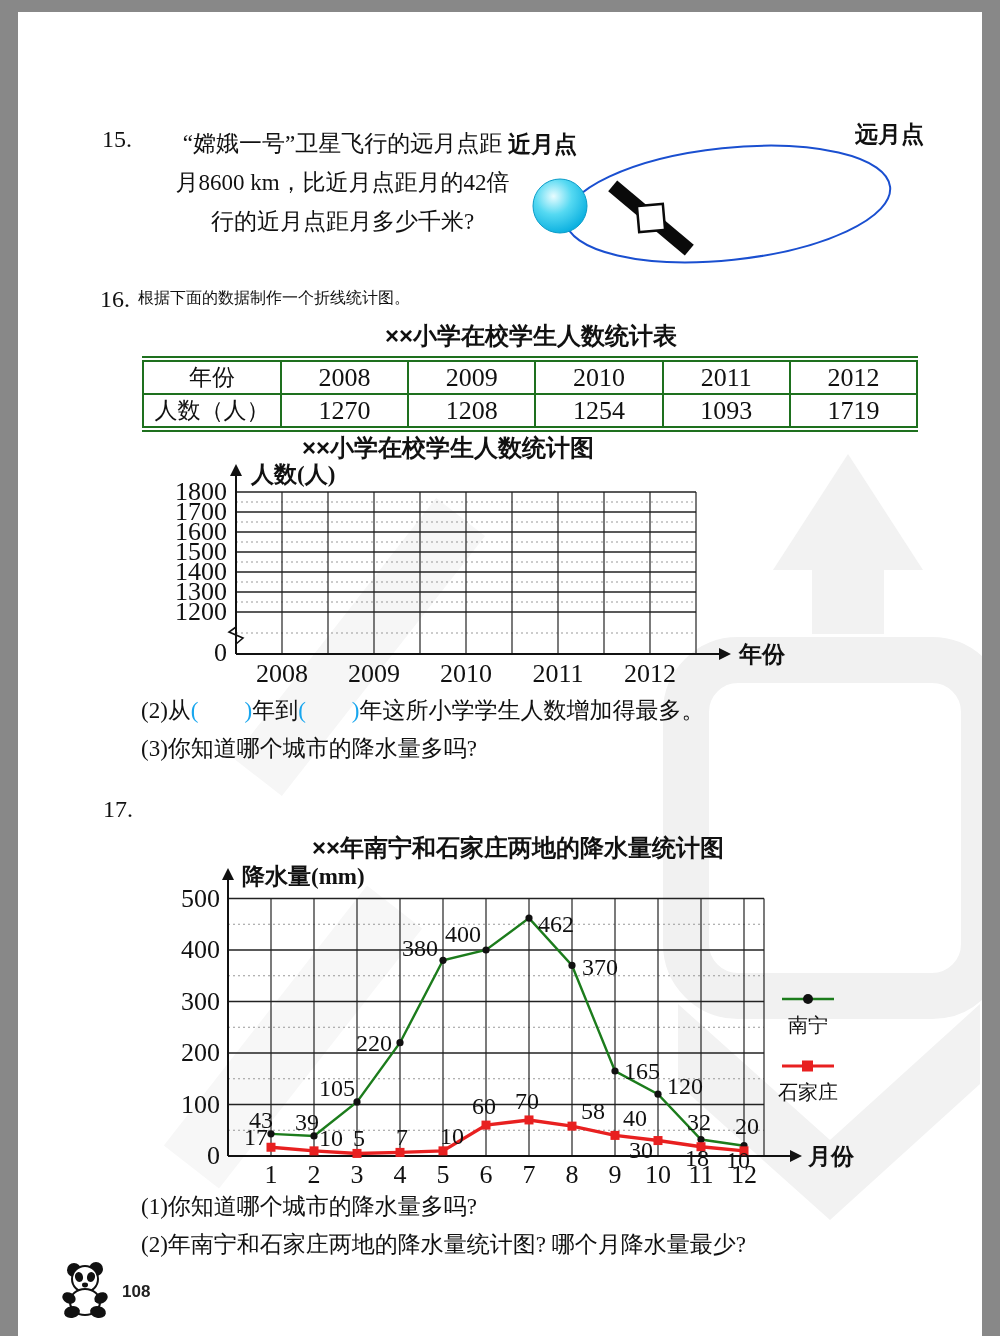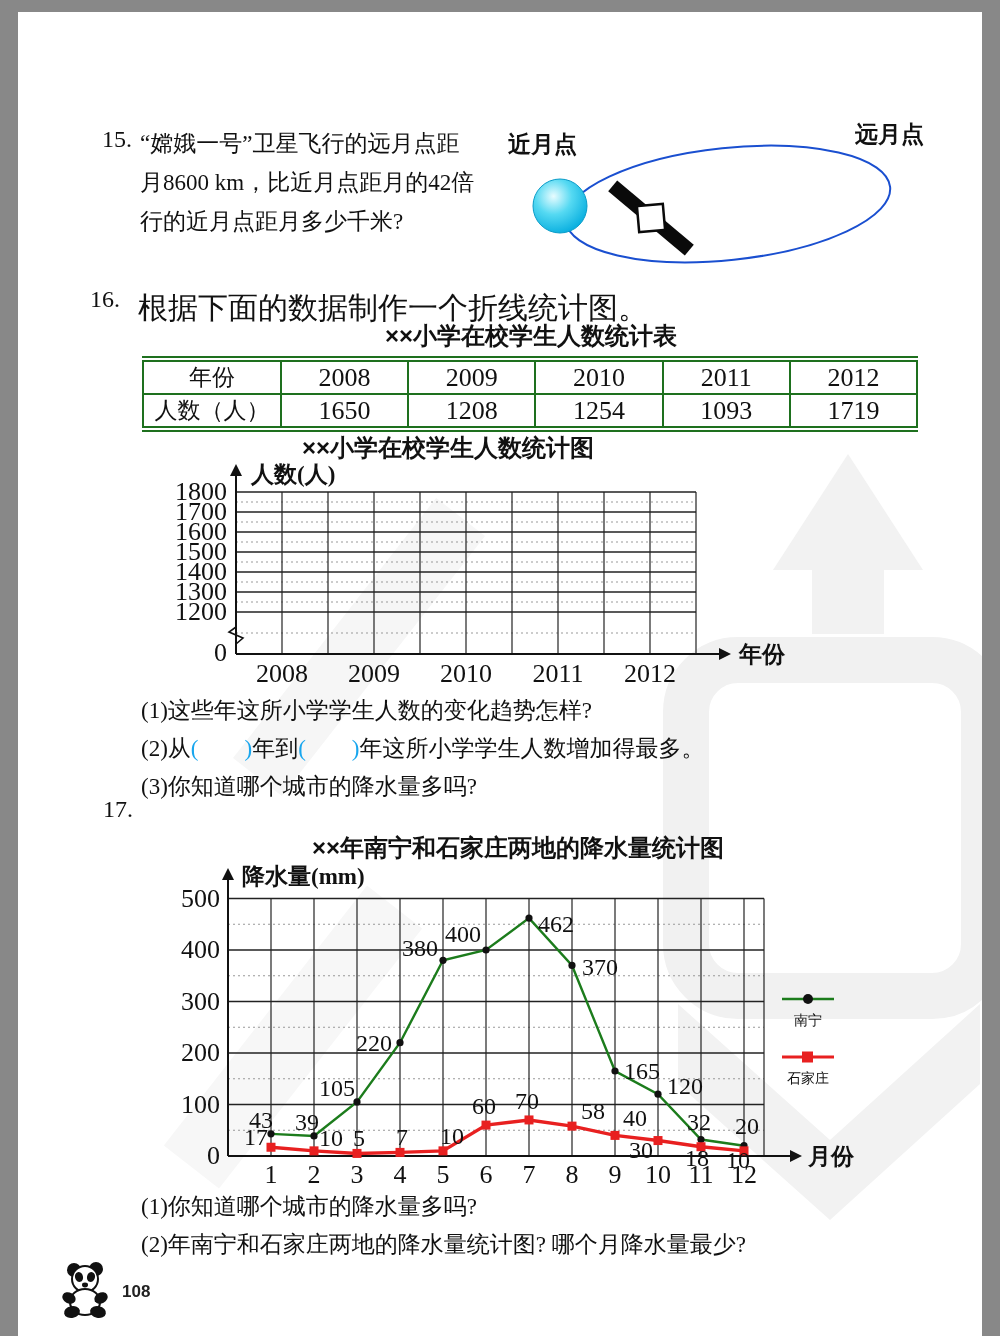--- a/index.html
+++ b/index.html
@@ -44,7 +44,7 @@
   <div class="content">
 
     <span class="abs pnum" style="left:84px; top:114px;">15.</span>
-    <div class="abs ptext15" style="left:122px; top:112px;">
+    <div class="abs ptext15" style="left:122px; top:112px;text-align:center;">
       <div>“嫦娥一号”卫星飞行的远月点距</div>
       <div>月8600 km，比近月点距月的42倍</div>
       <div>行的近月点距月多少千米?</div>

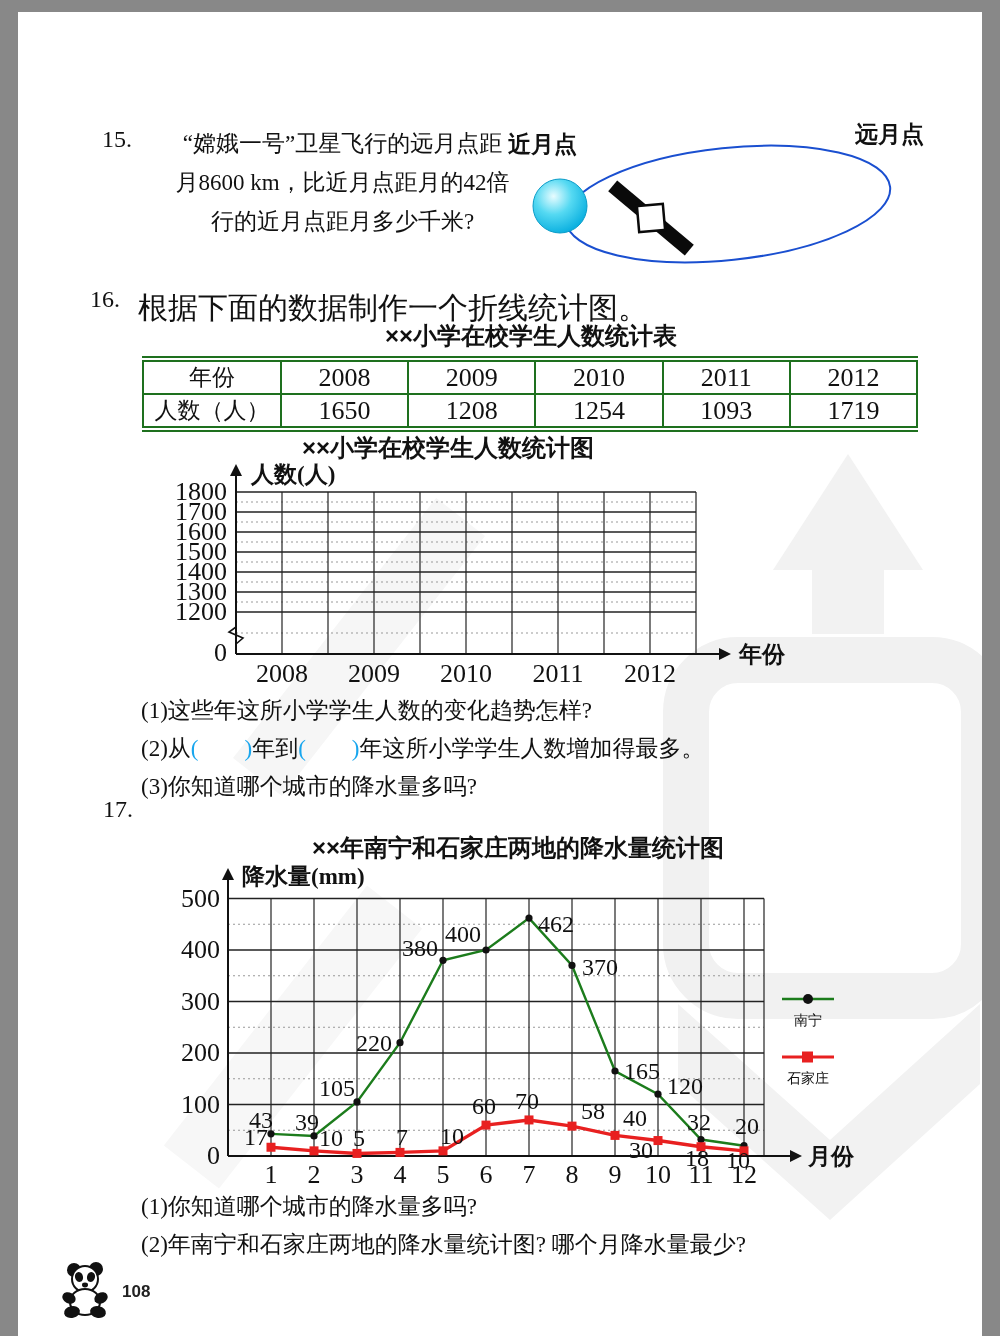--- a/index.html
+++ b/index.html
@@ -68,7 +68,7 @@
       <text x="352" y="30" font-size="23" font-weight="bold">远月点</text>
     </svg>
 
-    <span class="abs pnum" style="left:72px; top:274px;">16.</span>
+    <span class="abs pnum" style="left:82px; top:274px;">16.</span>
     <span class="abs heading16" style="left:120px; top:276px;">根据下面的数据制作一个折线统计图。</span>
 
     <div class="abs tbl-title" style="left:125px; top:308px; width:776px;">××小学在校学生人数统计表</div>

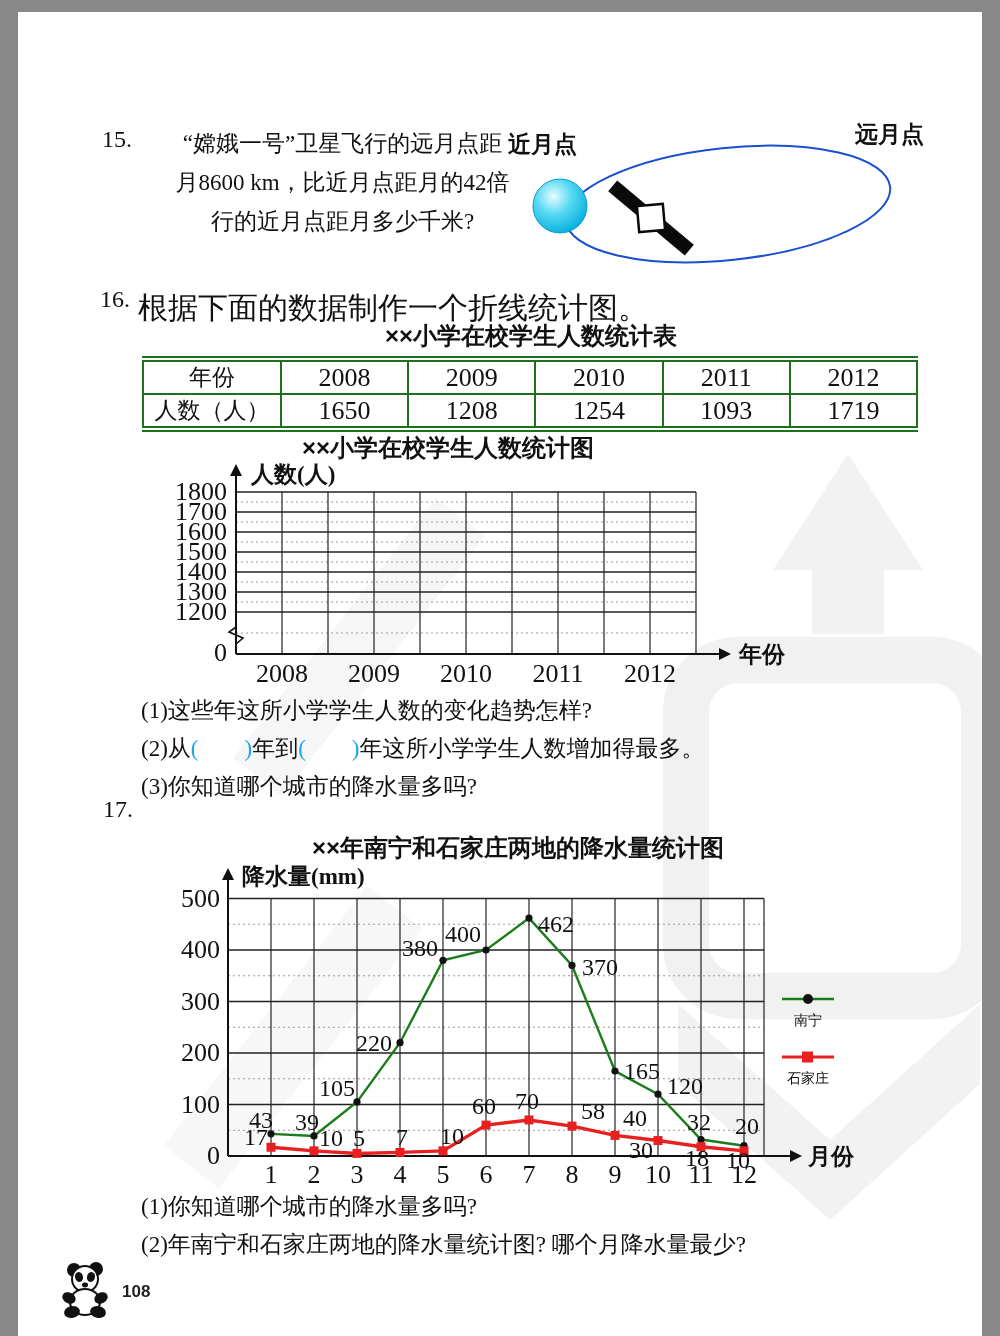--- a/index.html
+++ b/index.html
@@ -14,7 +14,7 @@
   .content { position:relative; z-index:1; }
   .pnum { font-size:24px; }
   .ptext15 { font-size:23px; line-height:39px; width:405px; }
-  .heading16 { font-size:30px; }
+  .heading16 { font-size:16px; }
   .tbl-title, .c16-title, .c17-title { font-family:"Liberation Sans","DejaVu Sans",sans-serif; font-weight:700; font-size:24px; text-align:center; }
   .tblwrap { border-top:2px solid #1e701e; border-bottom:2px solid #1e701e; padding:2px 0; }
   table.stat { border-collapse:collapse; width:776px; table-layout:fixed; }

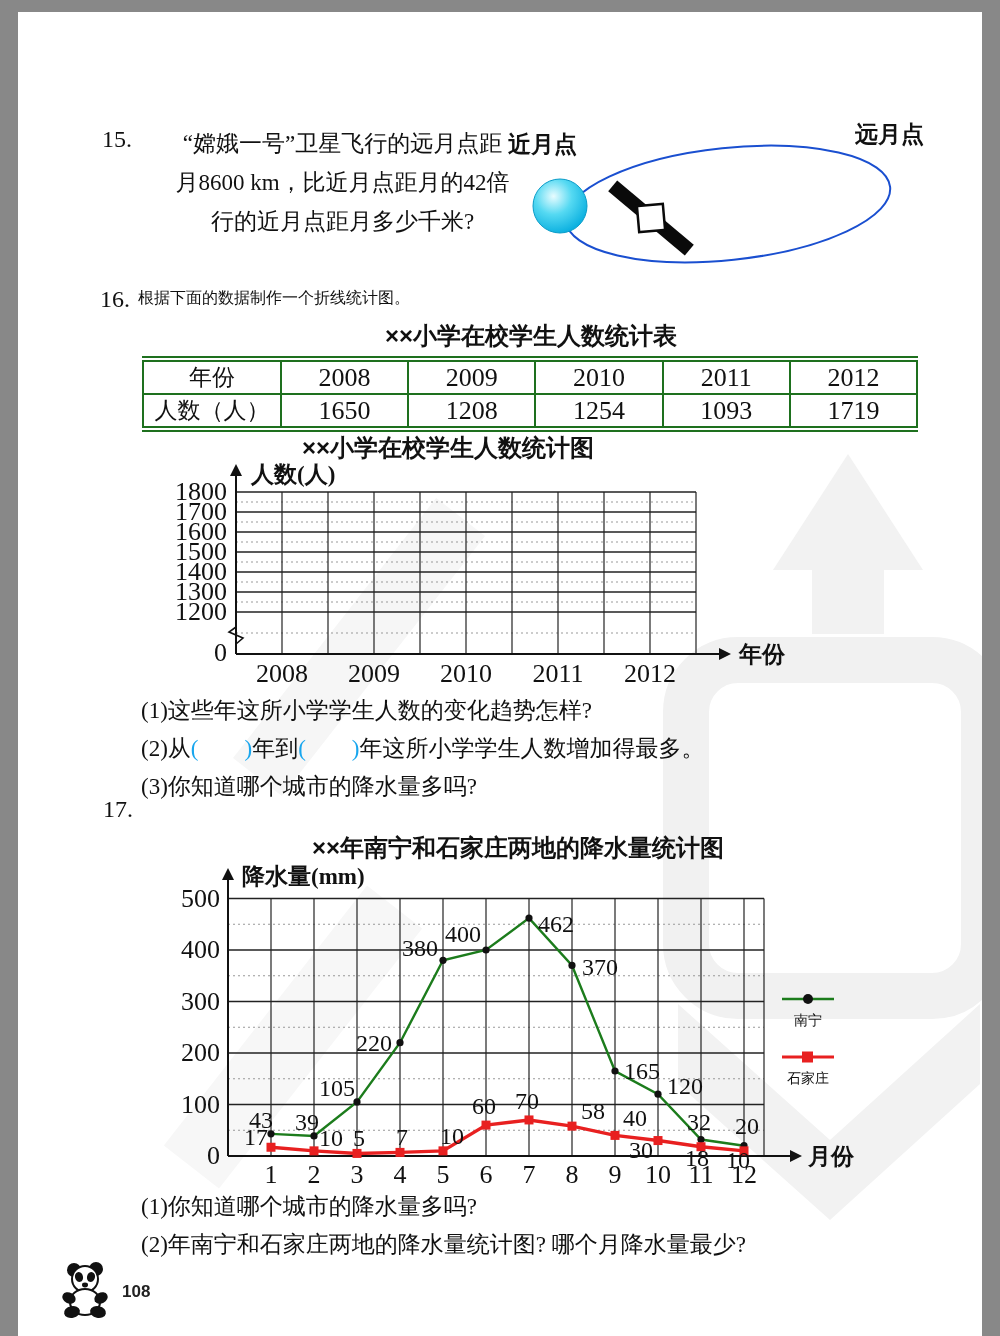--- a/index.html
+++ b/index.html
@@ -94,7 +94,7 @@
         </tr>
         <tr>
           <td class="hd">人数（人）</td>
-          <td>1650</td>
+          <td>1270</td>
           <td>1208</td>
           <td>1254</td>
           <td>1093</td>

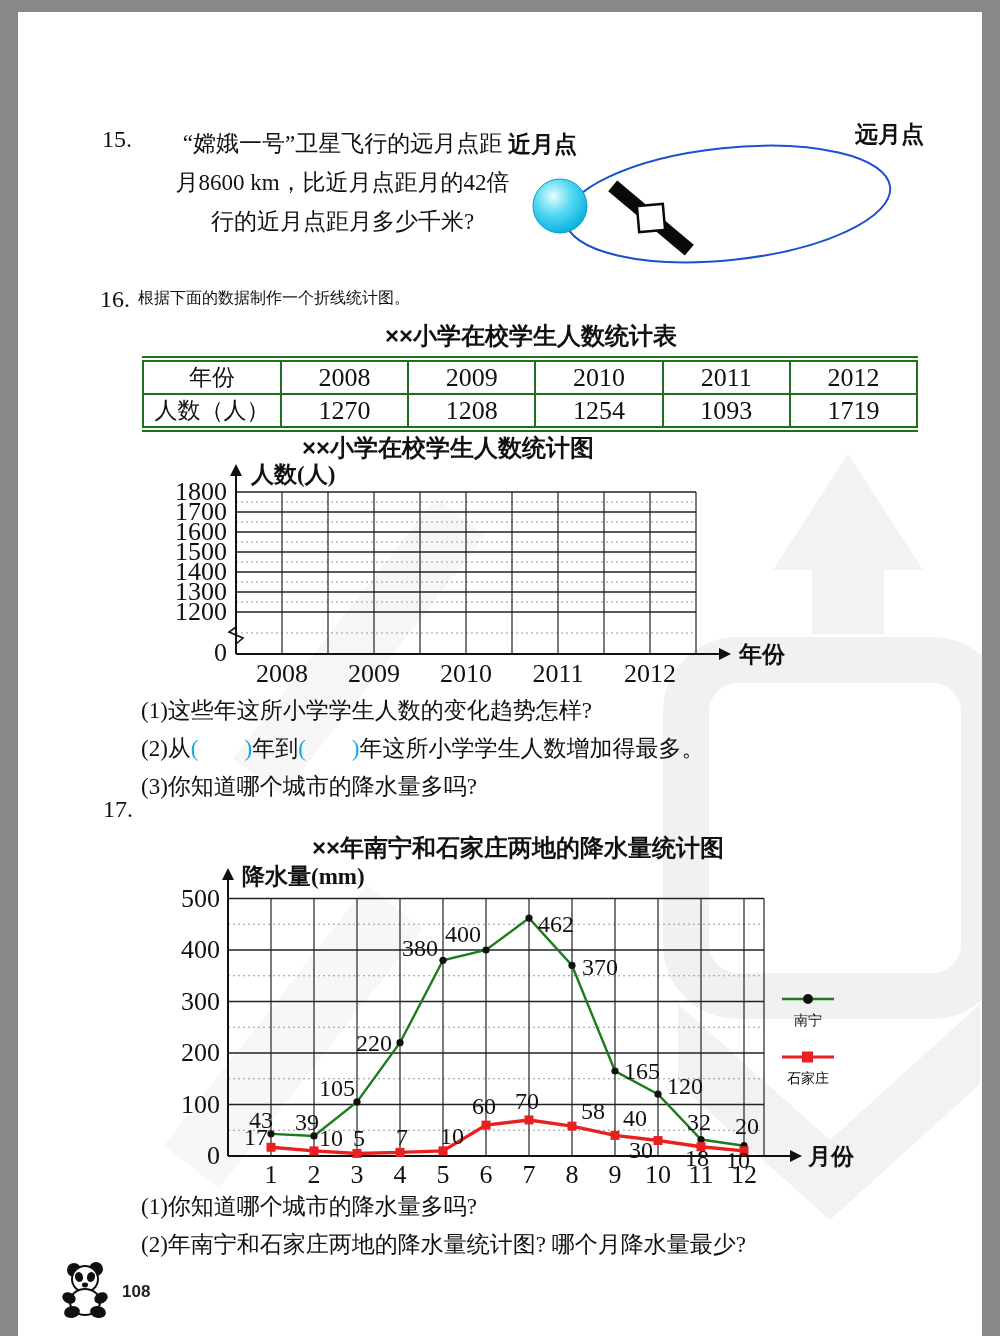--- a/index.html
+++ b/index.html
@@ -154,7 +154,6 @@
       </svg>
 
     <div id="q16" class="abs" style="left:123px; top:680px;">
-        <div class="qline"><span>(1)</span><span>这些年这所小学学生人数的变化趋势怎样?</span></div>
         <div class="qline"><span>(2)</span><span>从</span><span class="blue">(</span><span>　　</span><span class="blue">)</span><span>年到</span><span class="blue">(</span><span>　　</span><span class="blue">)</span><span>年这所小学学生人数增加得最多。</span></div>
         <div class="qline"><span>(3)</span><span>你知道哪个城市的降水量多吗?</span></div>
       </div>

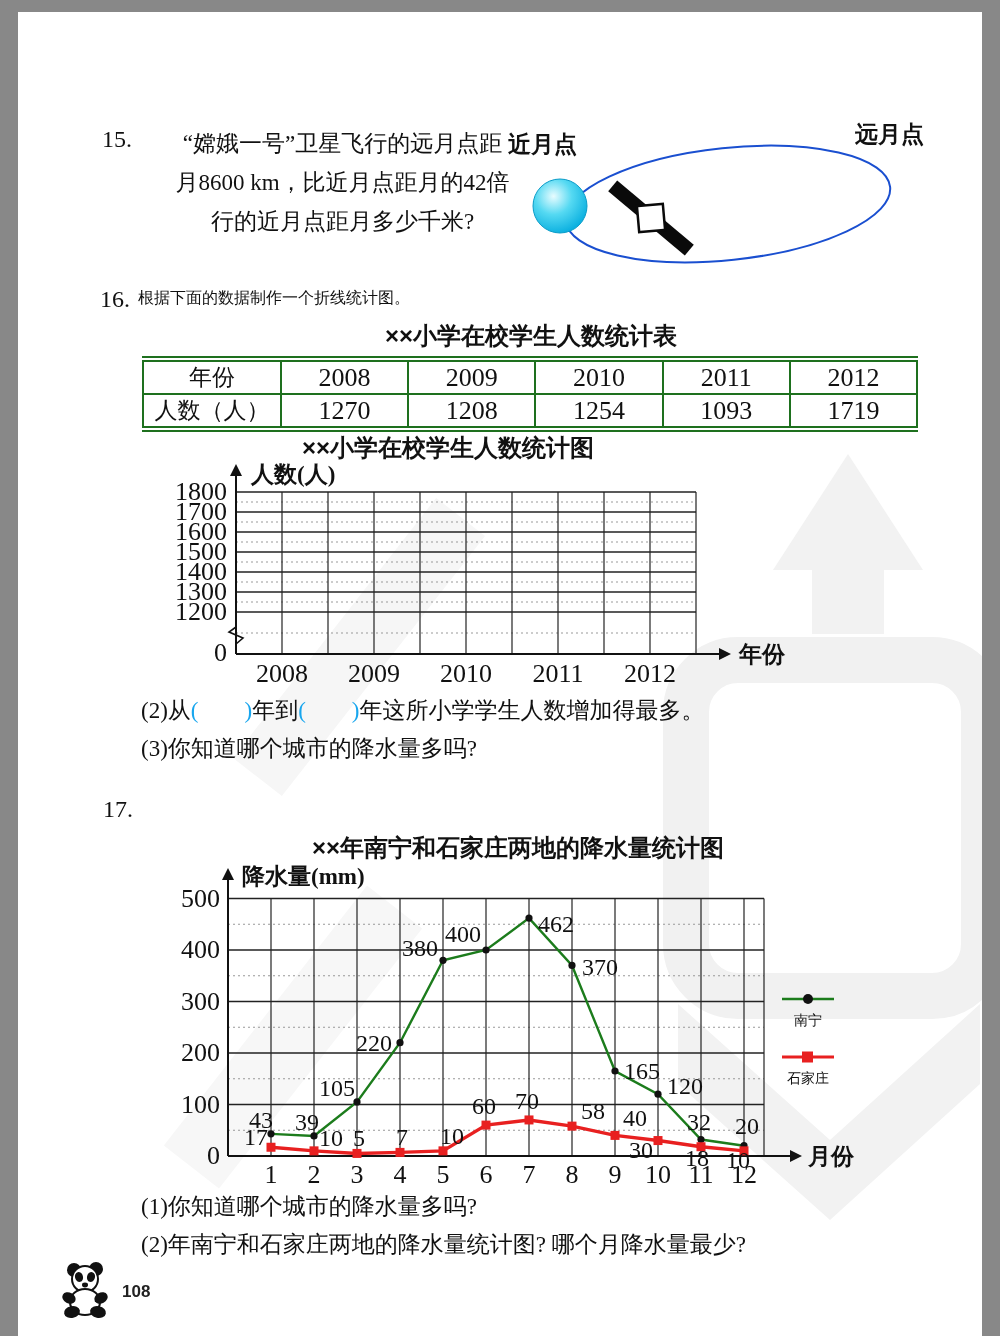--- a/index.html
+++ b/index.html
@@ -24,7 +24,7 @@
   .blue { color:#18a6ee; }
   .legend { width:110px; text-align:center; }
   .legend-item { margin-bottom:20px; }
-  .legend-label { font-size:14px; margin-top:2px; }
+  .legend-label { font-size:20px; margin-top:2px; }
   .footer-num { font-family:"Liberation Sans","DejaVu Sans",sans-serif; font-weight:700; font-size:17px; color:#222; }
   svg text { fill:#111; }
 </style>

